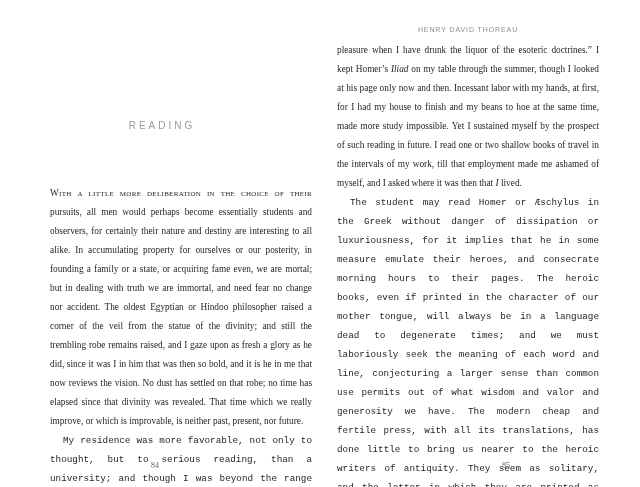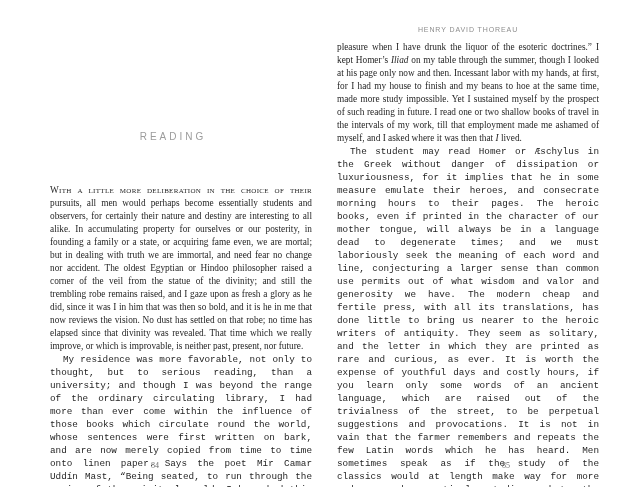--- a/index.html
+++ b/index.html
@@ -56,7 +56,7 @@
   .body-text p {
     margin: 0;
     font-size: 9.3px;
-    line-height: 13px;
+    line-height: 19px;
     text-align: justify;
     text-justify: inter-word;
   }

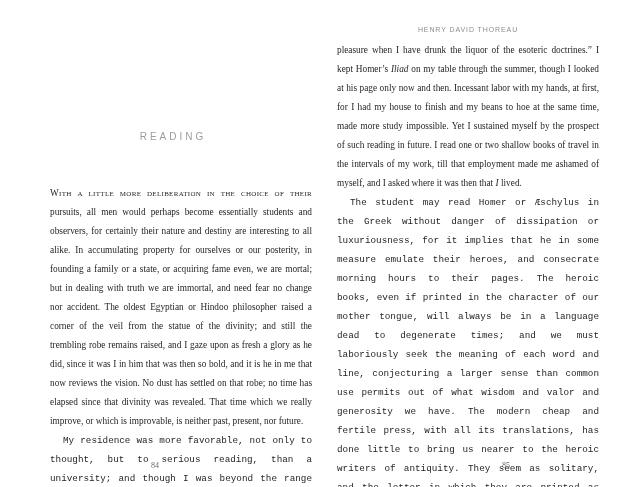--- a/index.html
+++ b/index.html
@@ -25,7 +25,7 @@
     top: 116px;
     left: 0;
     width: 316px;
-    margin: 15px;
+    margin: 4px;
     text-align: center;
     font-family: "Liberation Sans", sans-serif;
     font-weight: 400;

